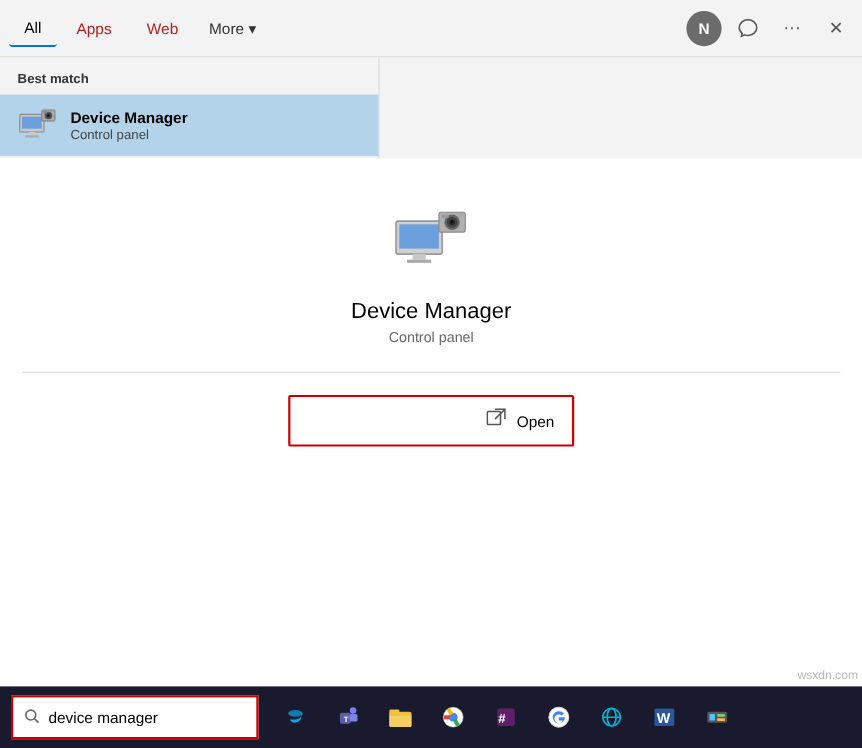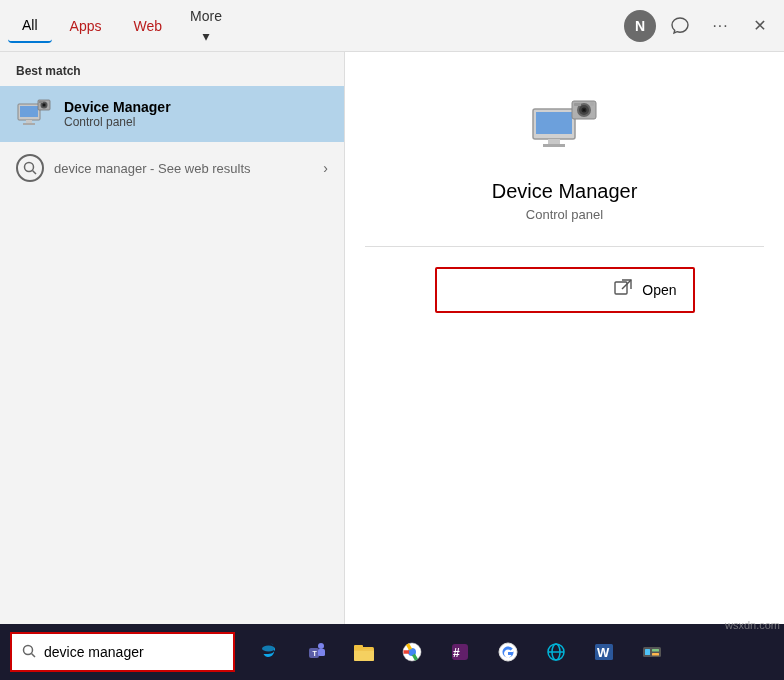--- a/index.html
+++ b/index.html
@@ -44,7 +44,6 @@
       color: #333;
       cursor: pointer;
       border-radius: 4px;
-      flex-direction: column;
     }
     .nav-right {
       margin-left: auto;

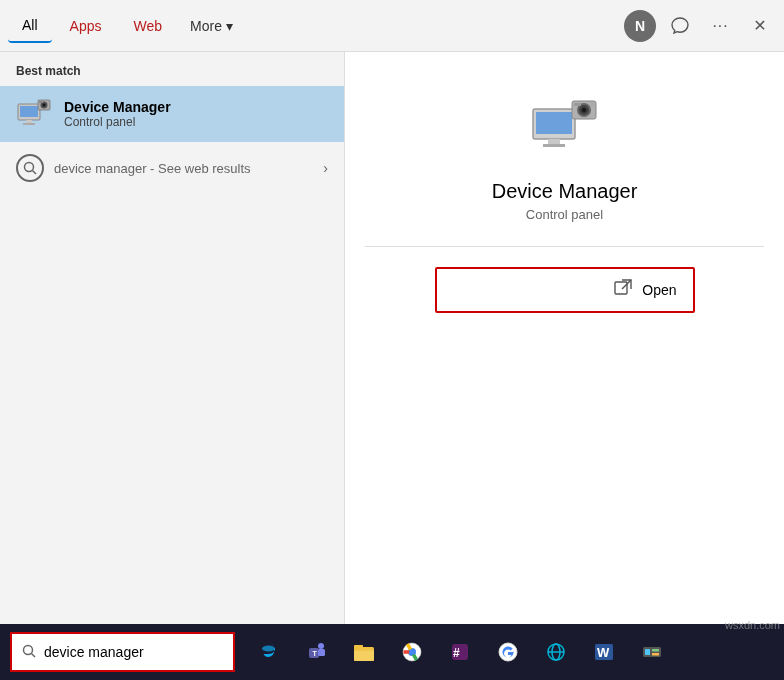--- a/index.html
+++ b/index.html
@@ -80,6 +80,7 @@
     .main-area {
       display: flex;
       height: calc(680px - 52px - 56px);
+      flex-direction: column;
     }
 
     

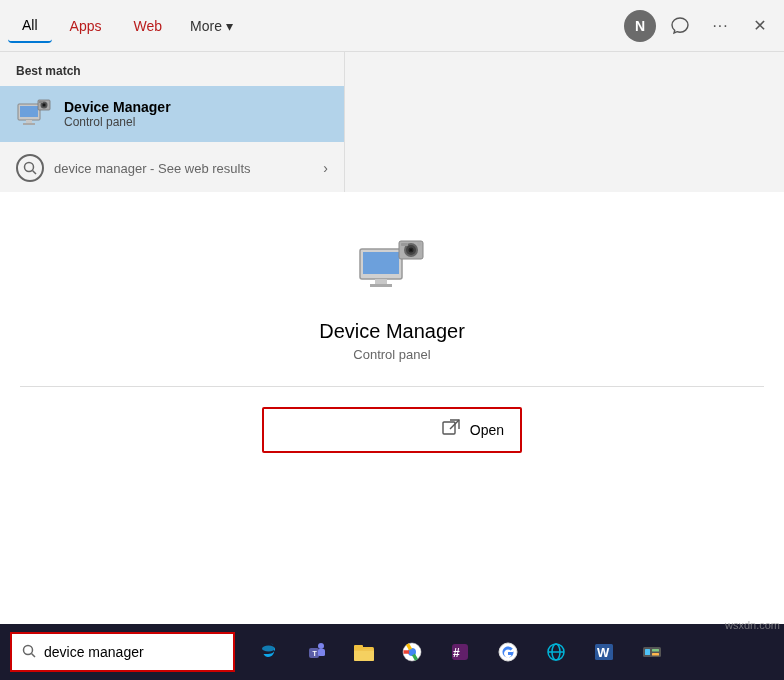--- a/index.html
+++ b/index.html
@@ -330,18 +330,6 @@
       </div>
     </div>
 
-    <div class="search-web-item">
-      <div class="search-icon-circle">
-        <svg width="14" height="14" viewBox="0 0 14 14">
-          <circle cx="6" cy="6" r="4.5" stroke="#666" stroke-width="1.5" fill="none"></circle>
-          <line x1="9.5" y1="9.5" x2="13" y2="13" stroke="#666" stroke-width="1.5"></line>
-        </svg>
-      </div>
-      <div class="search-web-text">
-        <span>device manager</span><span> - See web results</span>
-      </div>
-      <div class="chevron-right">›</div>
-    </div>
   </div>
 
   <div class="right-panel">

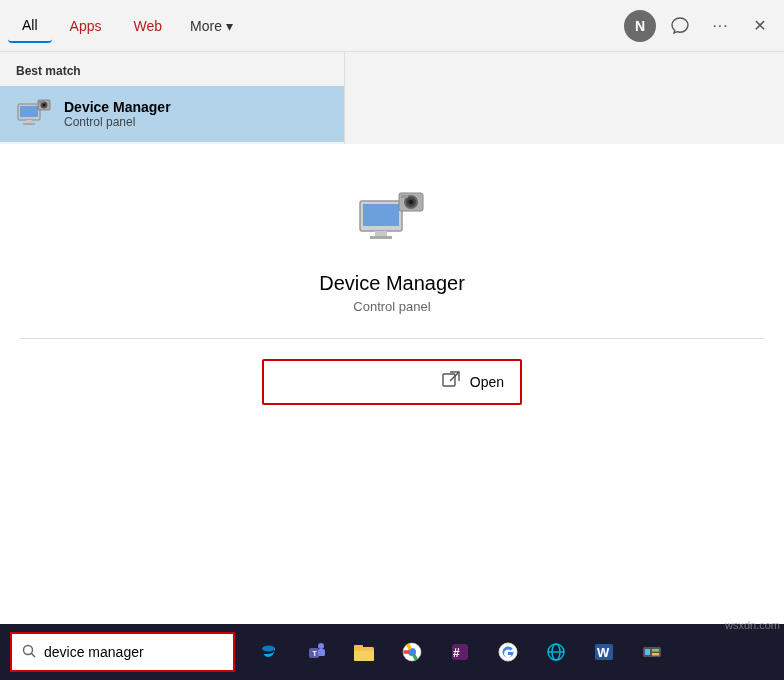--- a/index.html
+++ b/index.html
@@ -273,7 +273,7 @@
     
     .watermark {
       position: absolute;
-      bottom: 49px;
+      bottom: 60px;
       right: 4px;
       font-size: 11px;
       color: #999;

